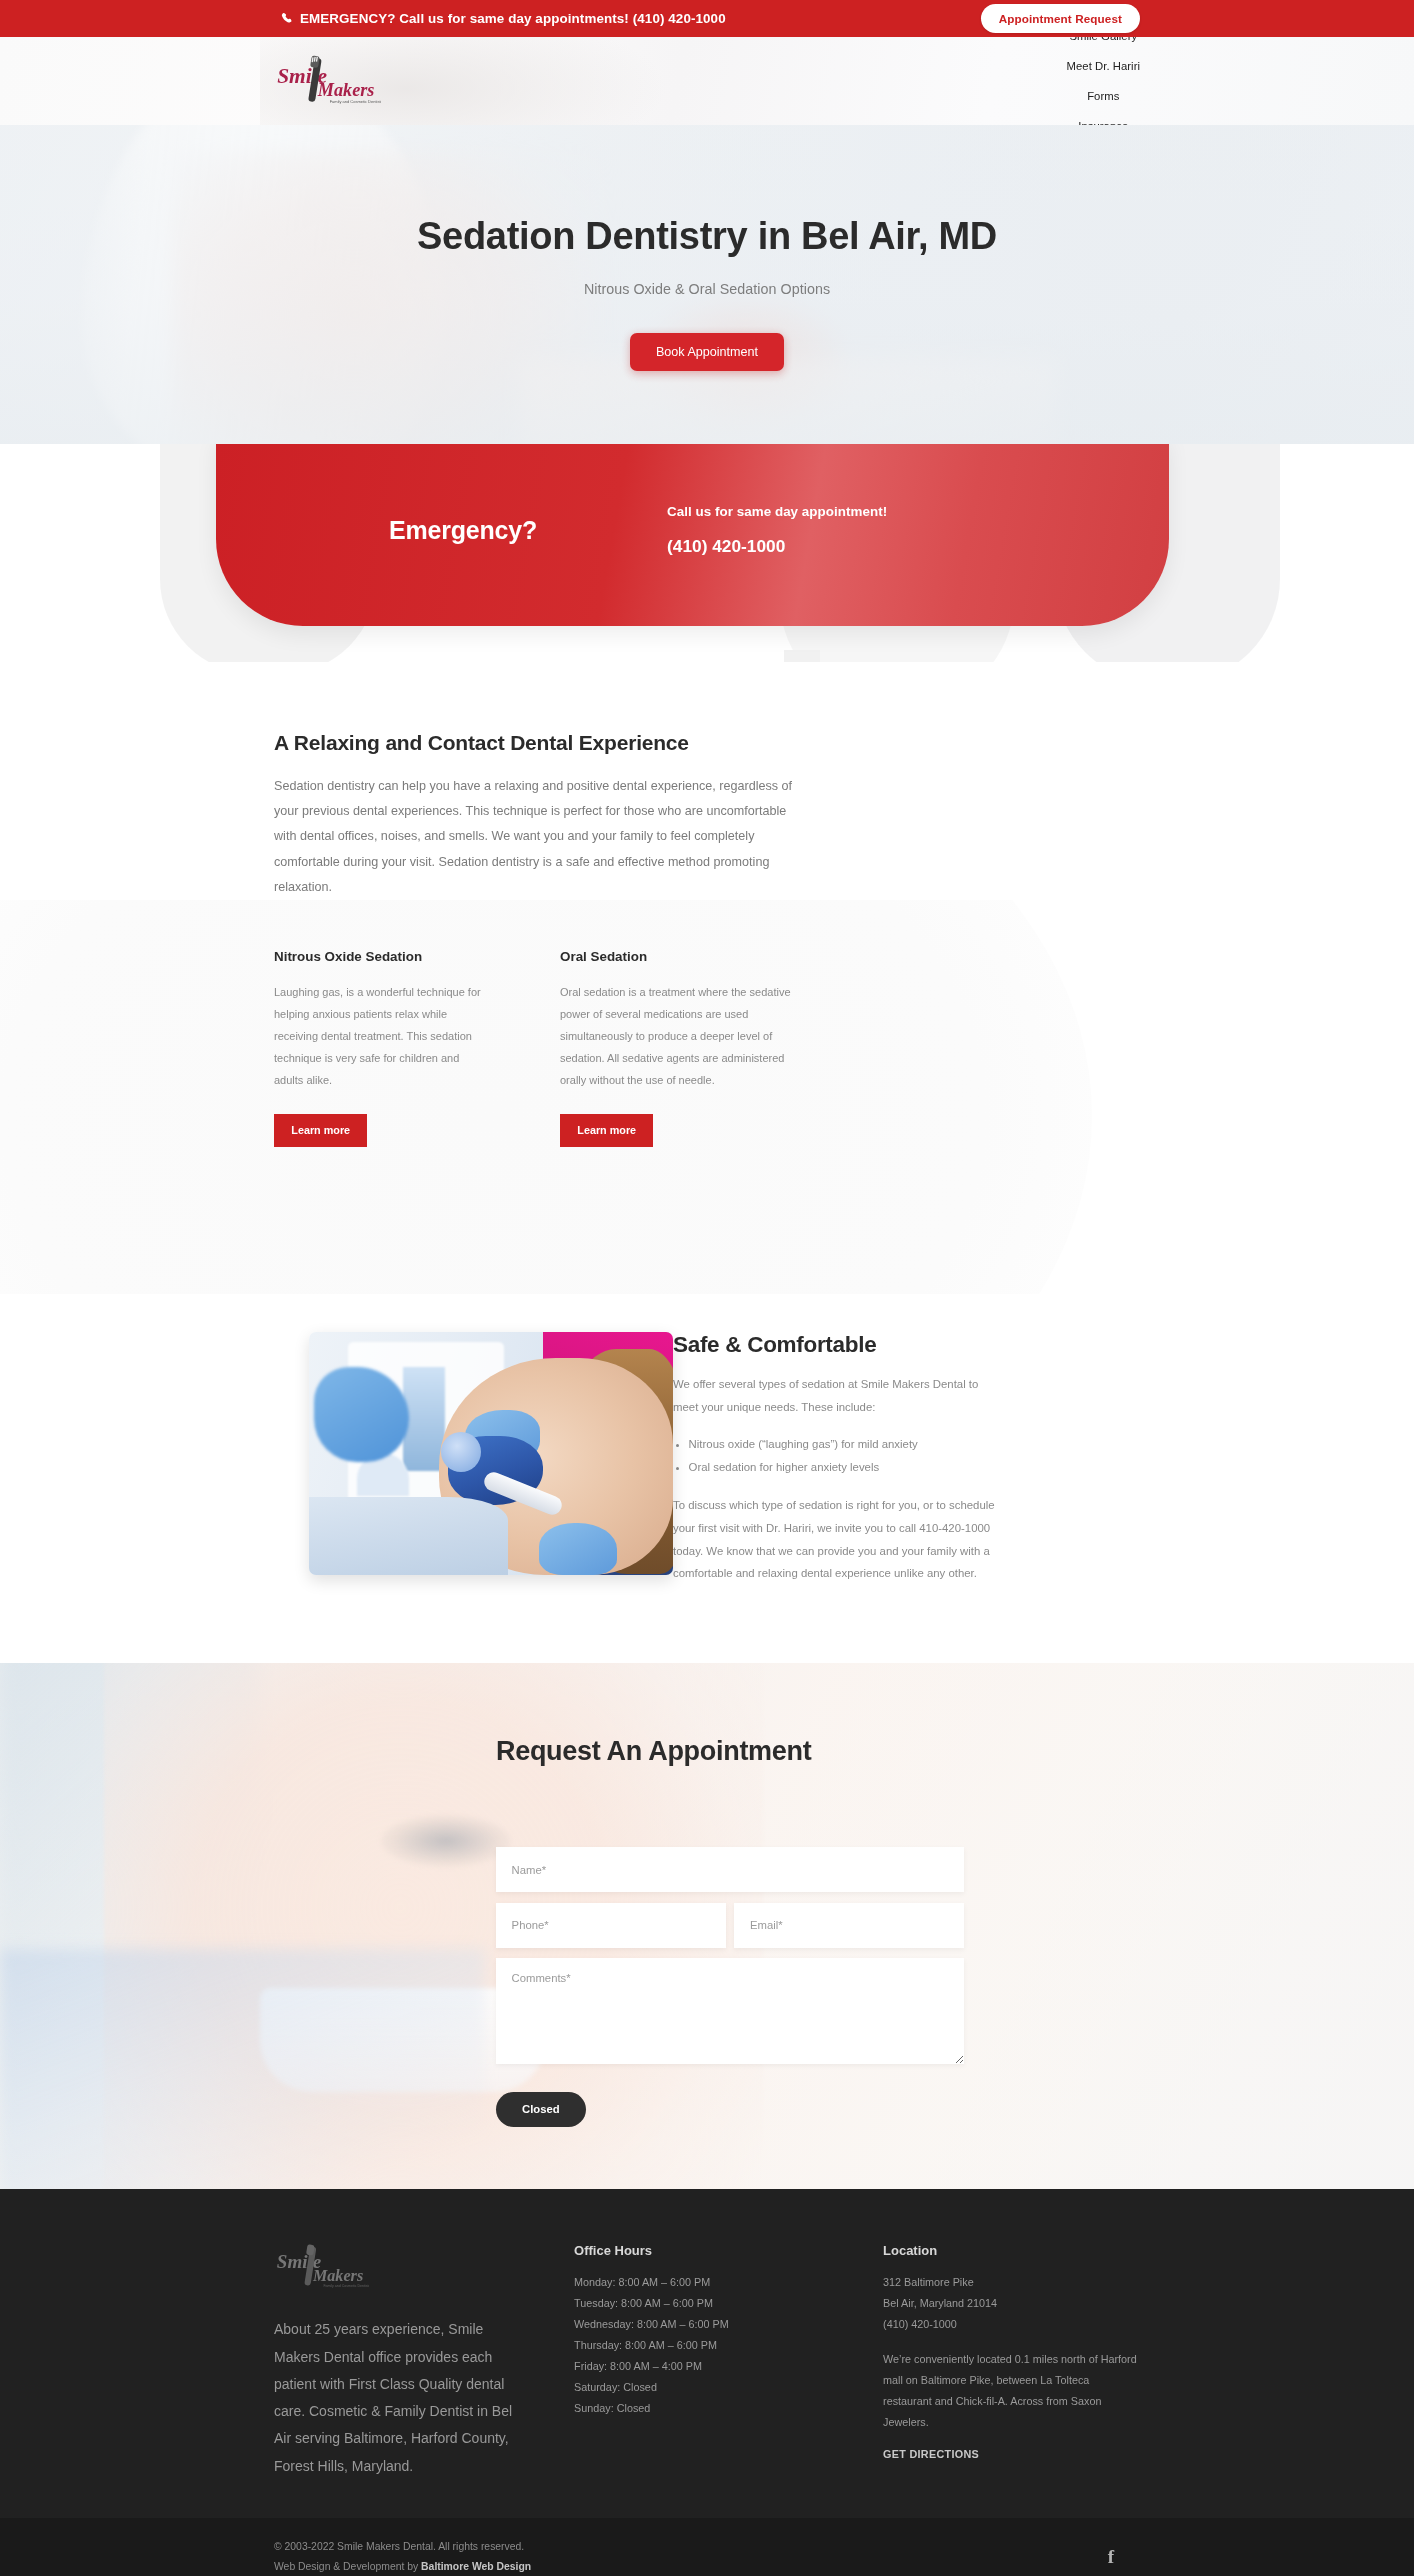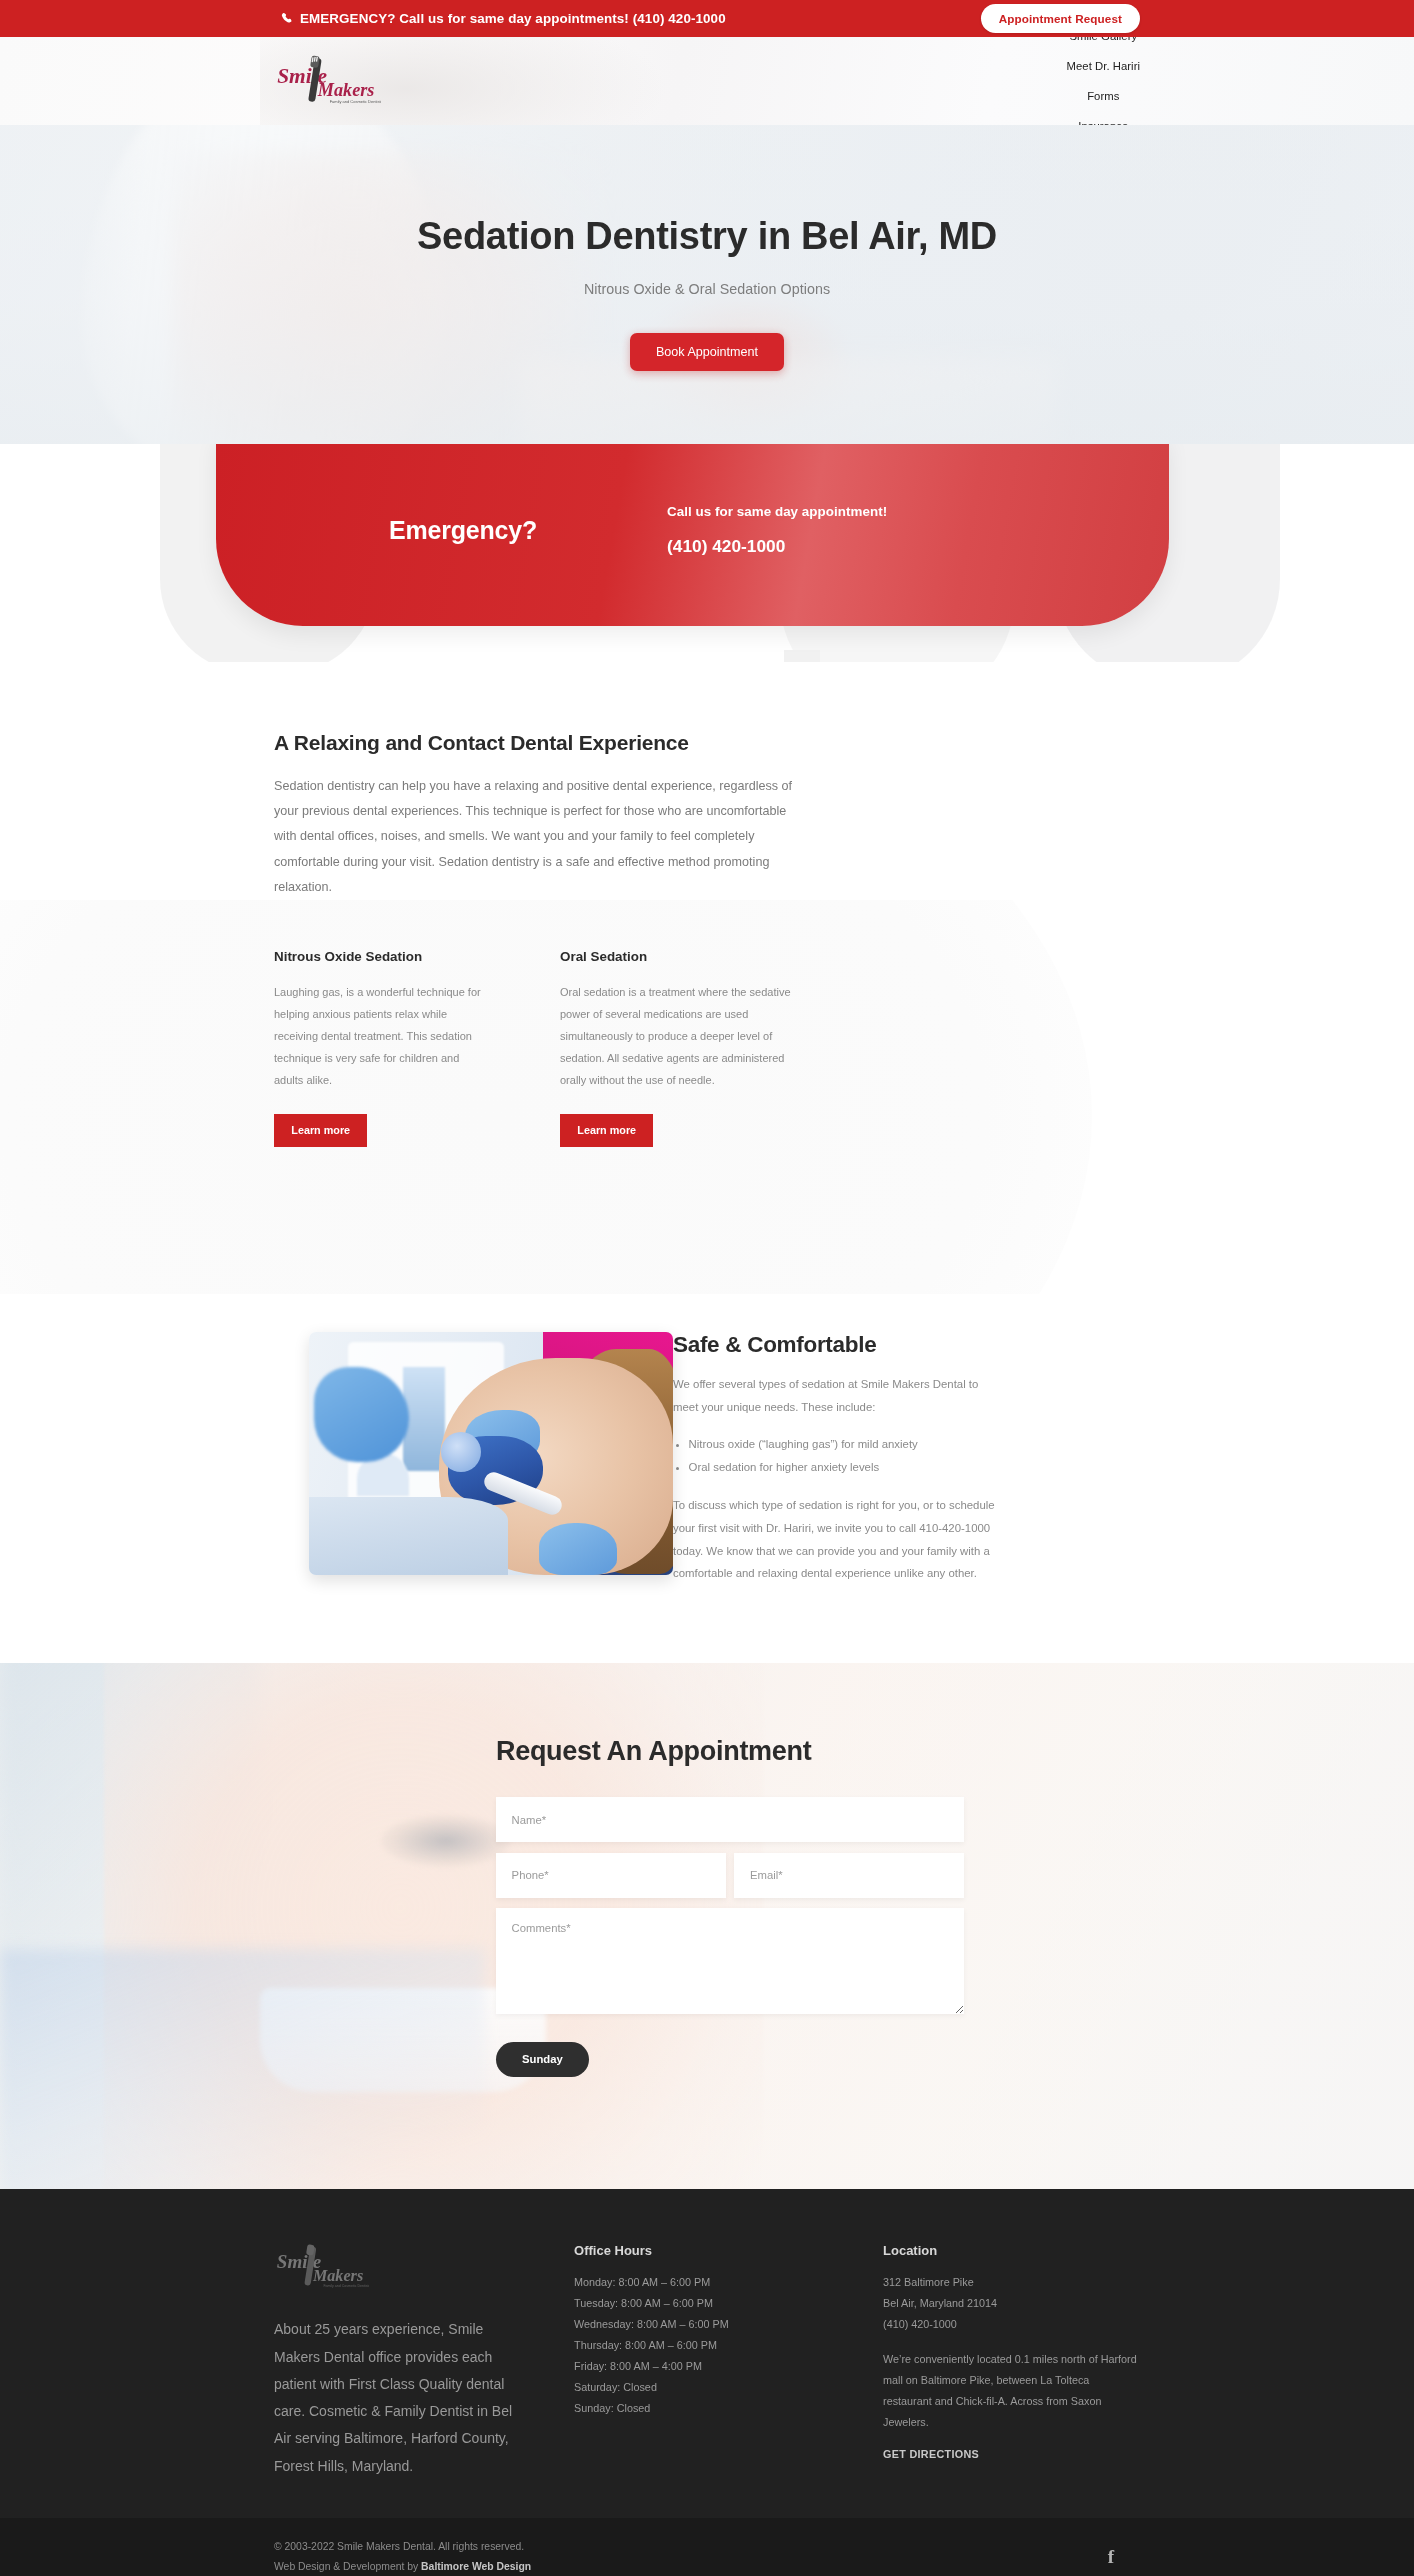--- a/index.html
+++ b/index.html
@@ -248,7 +248,7 @@
   .rq-overlay { position:absolute; inset:0; background: linear-gradient(110deg, rgba(246,248,249,.25) 0%, rgba(250,248,246,.35) 50%, rgba(248,247,246,.5) 100%); }
   .rq-inner { position: relative; z-index:3; width: 866px; margin: 0 auto; }
   .rq-title { font-size: 27px; font-weight: bold; color:#2b2b2b; text-align: left; padding-top: 73px; padding-left: 222px; letter-spacing:-0.3px; }
-  .form { margin-top: 30px; margin-left: 222px; width: 468px; }
+  .form { margin-top: 80px; margin-left: 222px; width: 468px; }
   .form input, .form textarea {
     border: none; background:#ffffff; font-family:"Liberation Sans", sans-serif;
     font-size: 11.3px; color:#3a3a3a; outline:none;

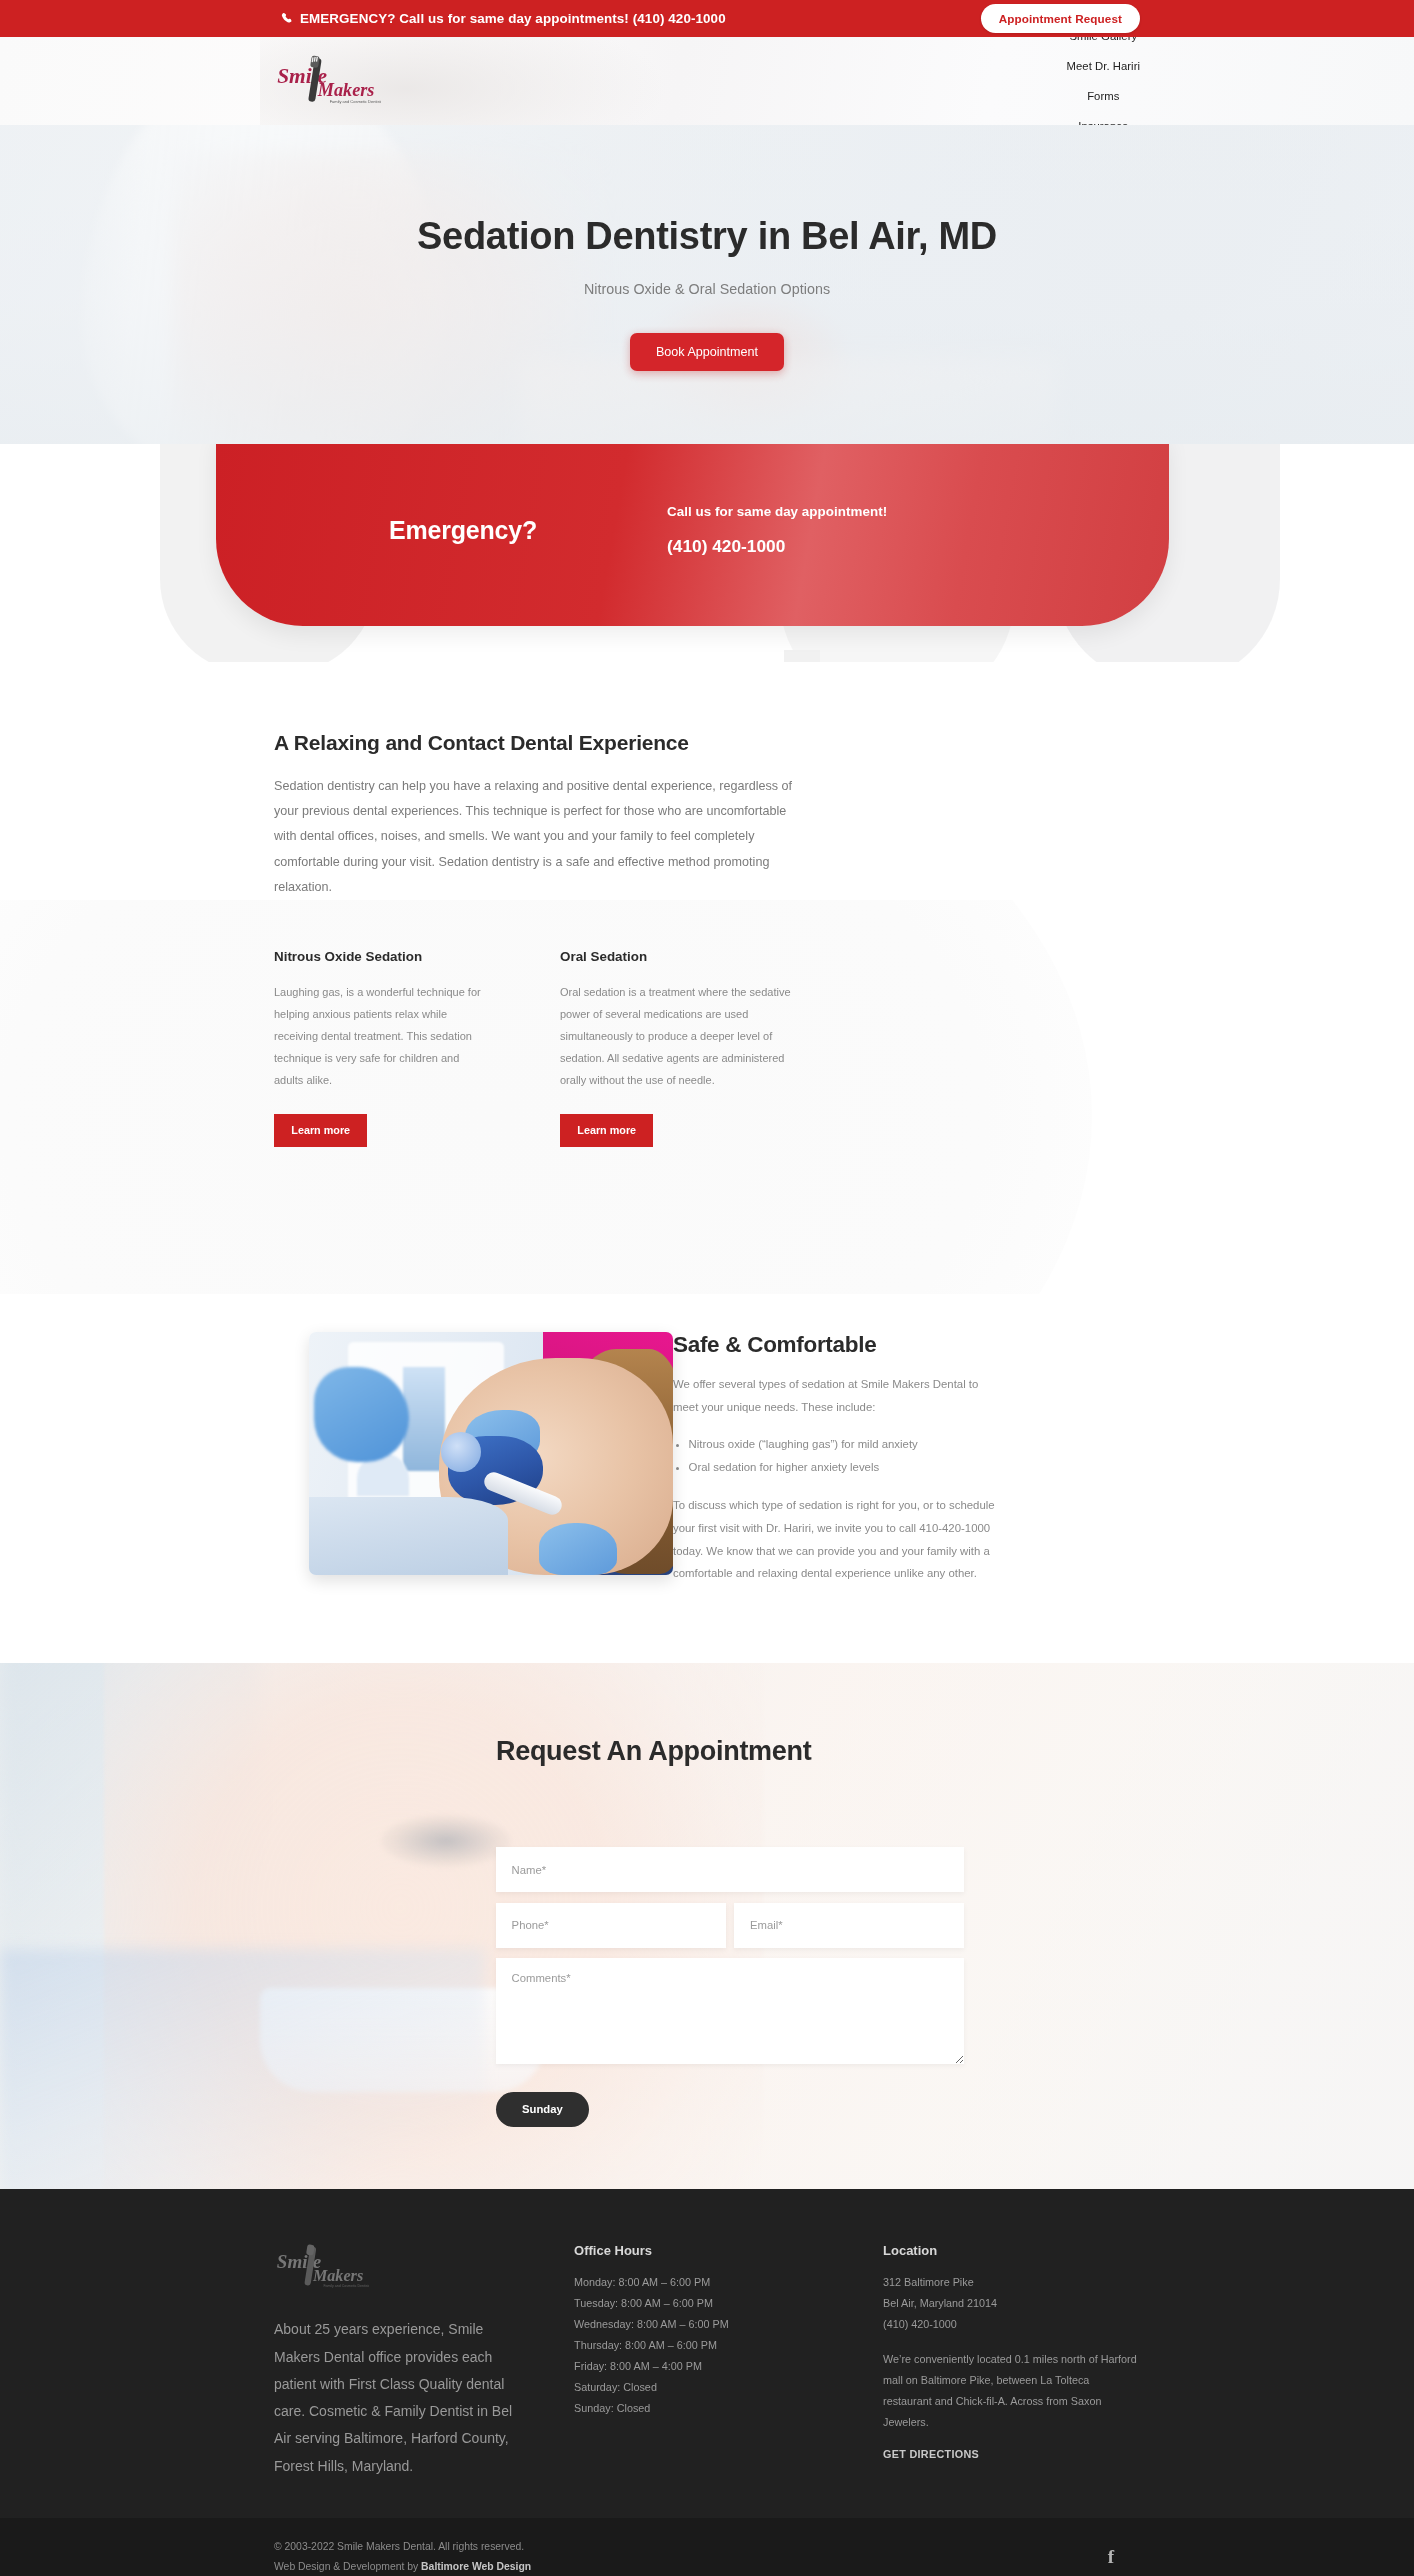--- a/index.html
+++ b/index.html
@@ -436,7 +436,7 @@
           <input class="f-email" type="text" placeholder="Email*" style="">
         </div>
         <textarea class="f-comments" placeholder="Comments*" style=""></textarea>
-        <button class="submit-btn">Sunday</button>
+        <button class="submit-btn">Closed</button>
       </form>
     </div>
   </div>

